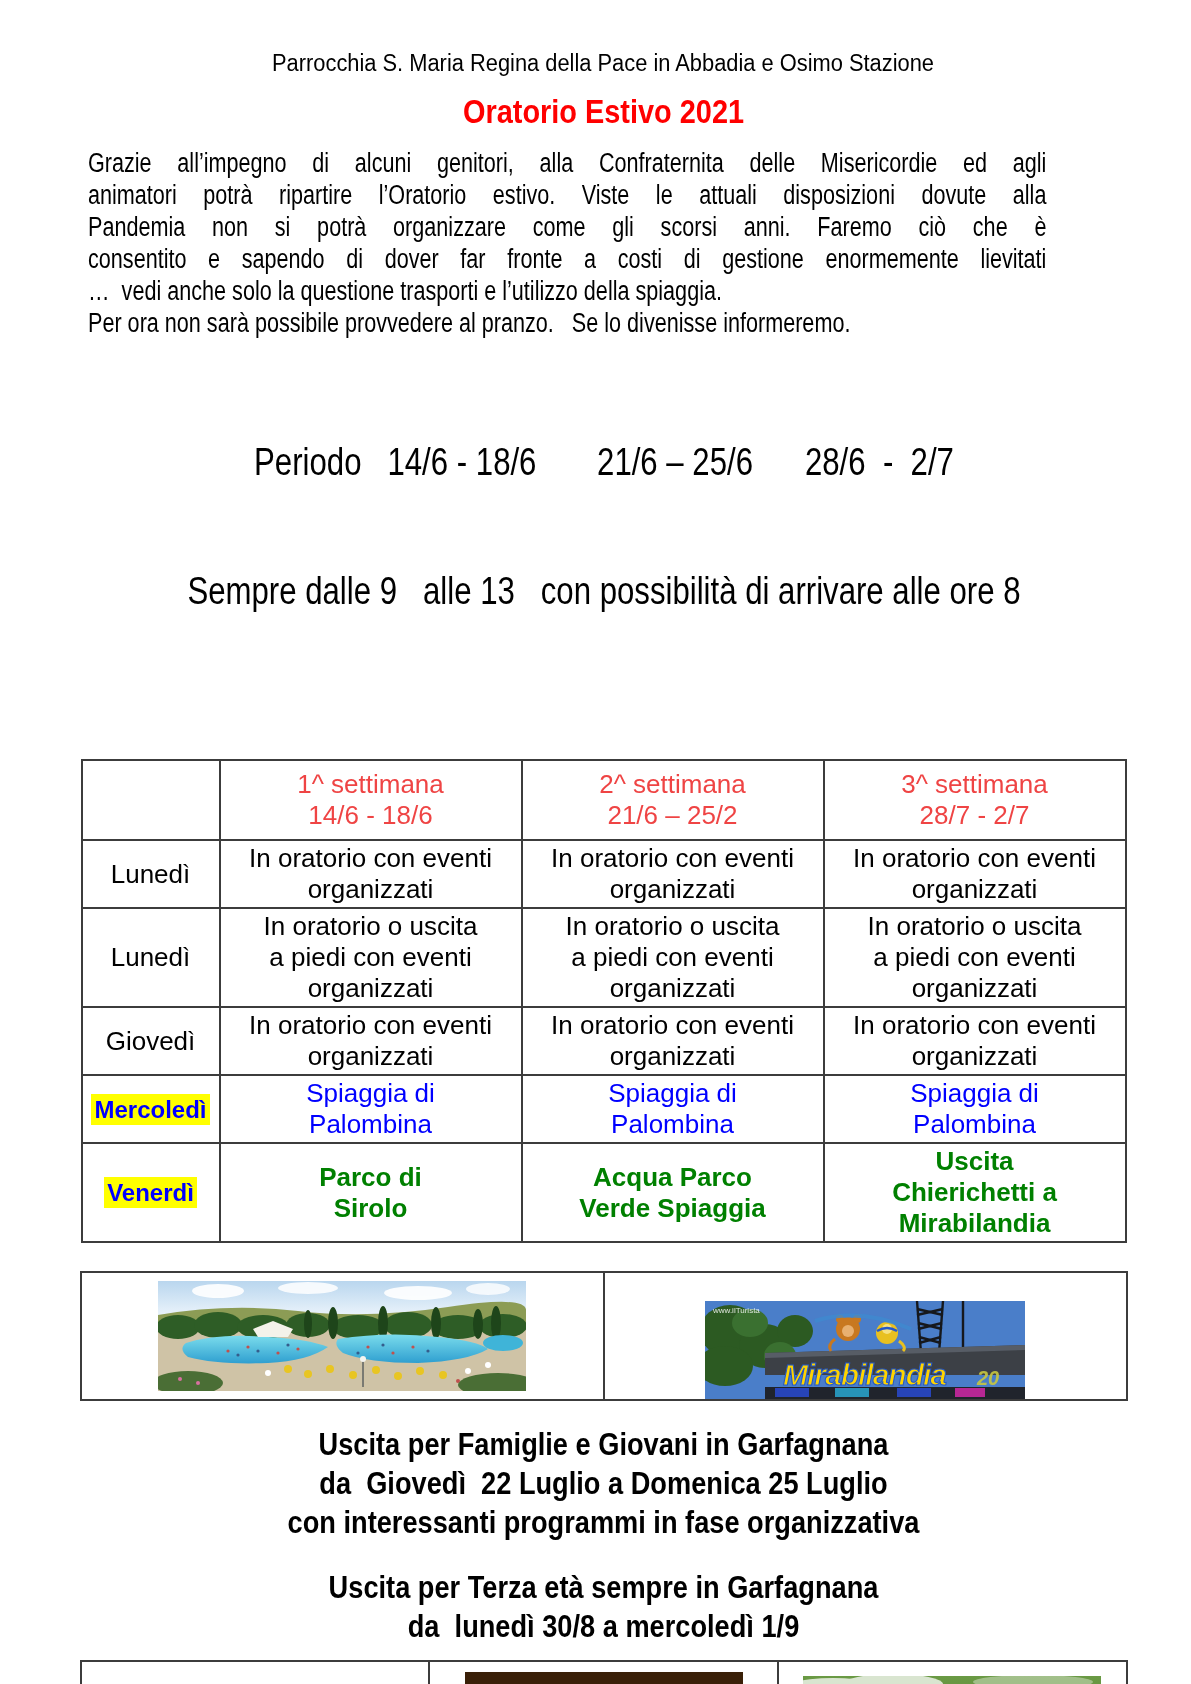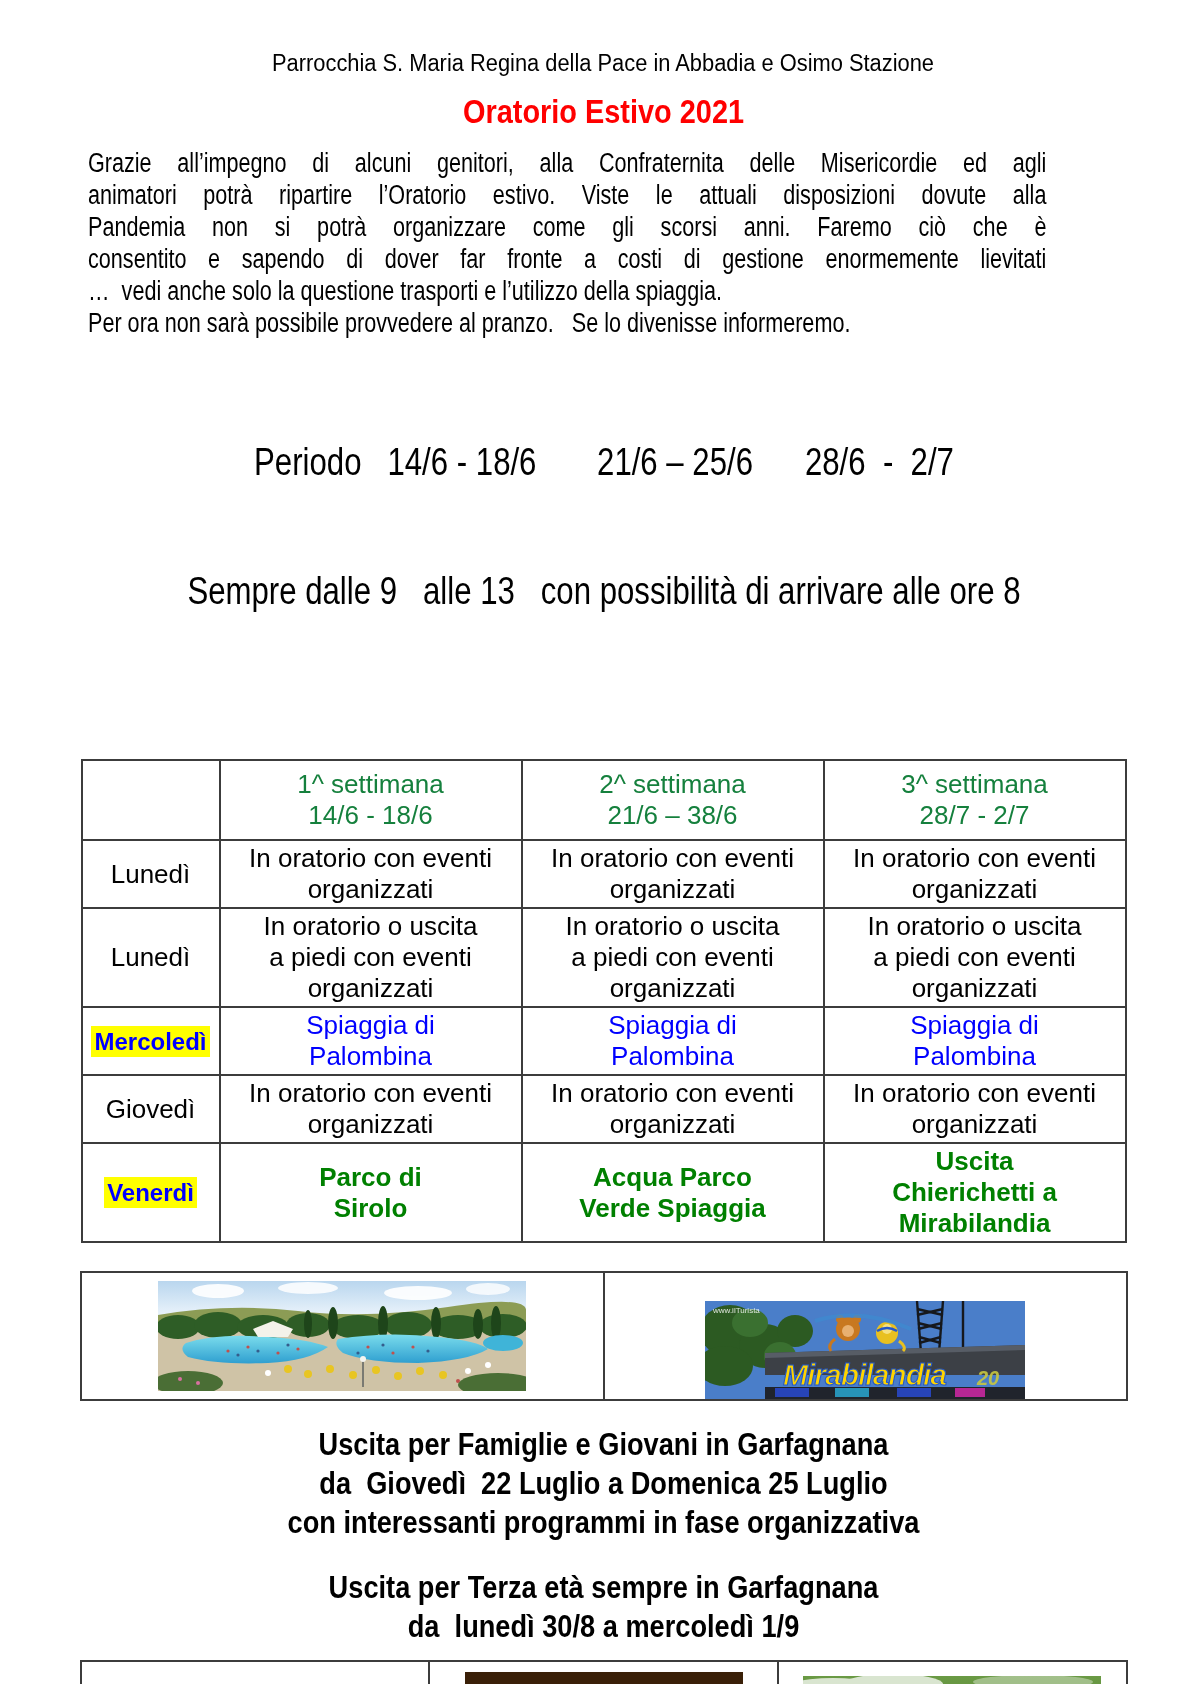--- a/index.html
+++ b/index.html
@@ -40,7 +40,7 @@
     white-space:pre-line;
     padding:2px 4px;
   }
-  td.whead{color:#15803d;white-space:pre-wrap;}
+  td.whead{color:#ef4444;white-space:pre-wrap;}
   td.daycell{font-size:23px;margin-left:44px;}
   .hlday{display:inline-block;background:#ffff00;color:#0000ff;font-weight:bold;font-size:24px;padding:0 3px;}
   td.bluecell{color:#0000ff;}

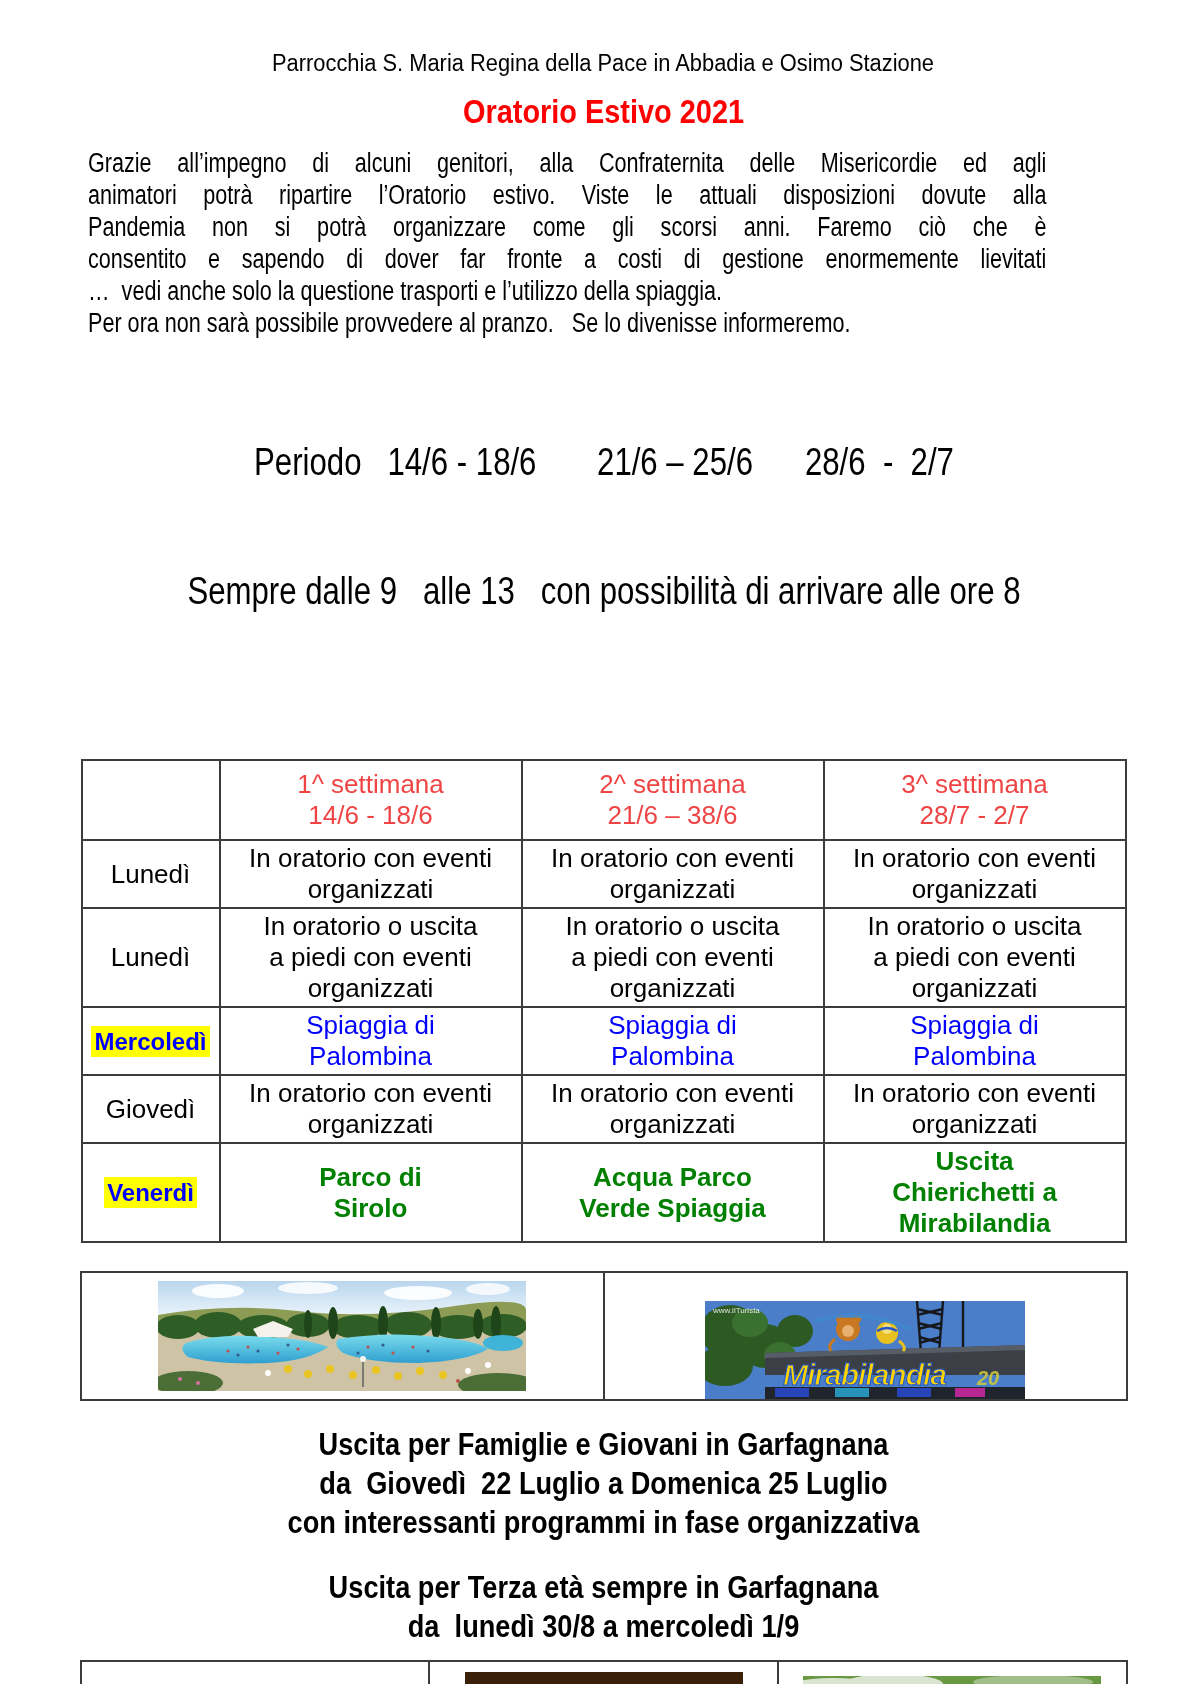--- a/index.html
+++ b/index.html
@@ -103,7 +103,7 @@
       <td class="whead">1^ settimana
 14/6 - 18/6</td>
       <td class="whead">2^ settimana
-21/6 – 38/6</td>
+21/6 – 25/2</td>
       <td class="whead">3^ settimana
 28/7  -  2/7</td>
     </tr>

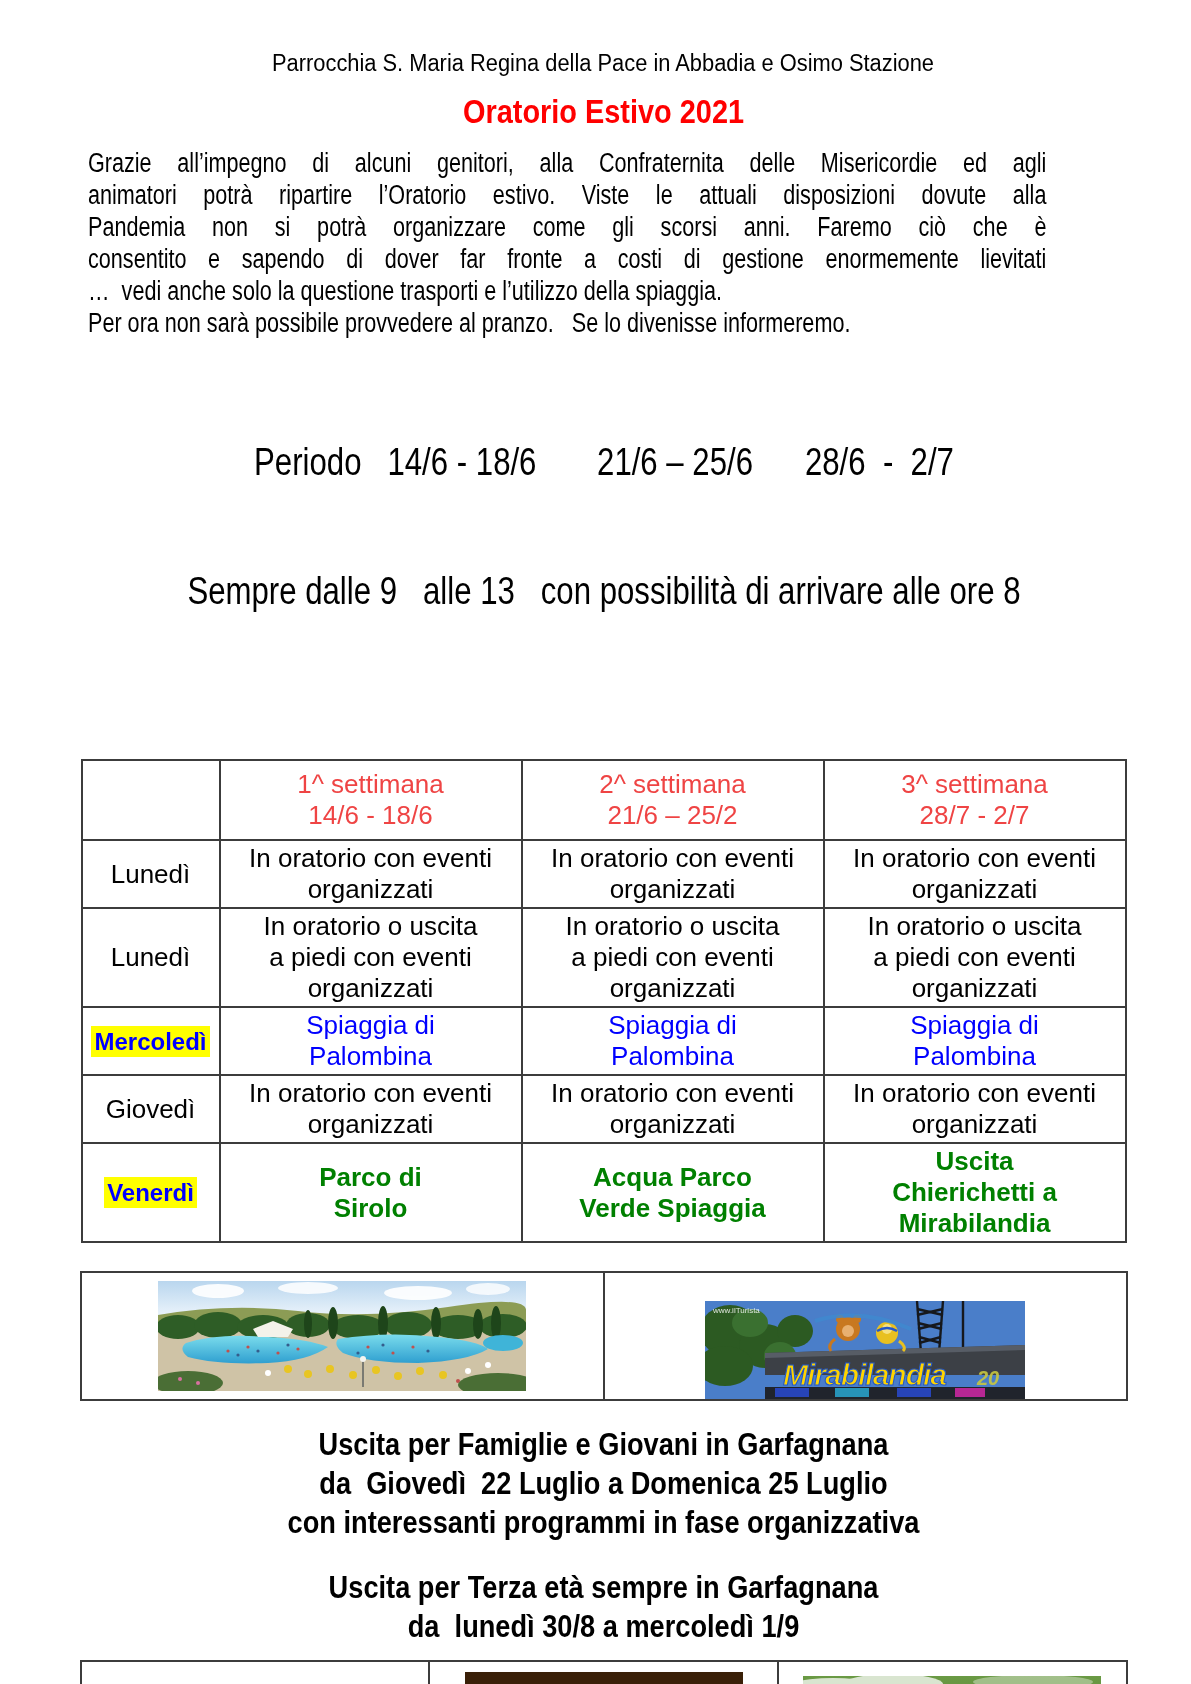--- a/index.html
+++ b/index.html
@@ -128,6 +128,15 @@
 a piedi con eventi
 organizzati</td>
     </tr>
+    <tr style="height:66px">
+      <td class="daycell">Giovedì</td>
+      <td>In oratorio con eventi
+organizzati</td>
+      <td>In oratorio con eventi
+organizzati</td>
+      <td>In oratorio con eventi
+organizzati</td>
+    </tr>
     <tr style="height:64px">
       <td class="daycell"><span class="hlday">Mercoledì</span></td>
       <td class="bluecell">Spiaggia di
@@ -136,15 +145,6 @@
 Palombina</td>
       <td class="bluecell">Spiaggia di
 Palombina</td>
-    </tr>
-    <tr style="height:66px">
-      <td class="daycell">Giovedì</td>
-      <td>In oratorio con eventi
-organizzati</td>
-      <td>In oratorio con eventi
-organizzati</td>
-      <td>In oratorio con eventi
-organizzati</td>
     </tr>
     <tr style="height:84px">
       <td class="daycell"><span class="hlday">Venerdì</span></td>

